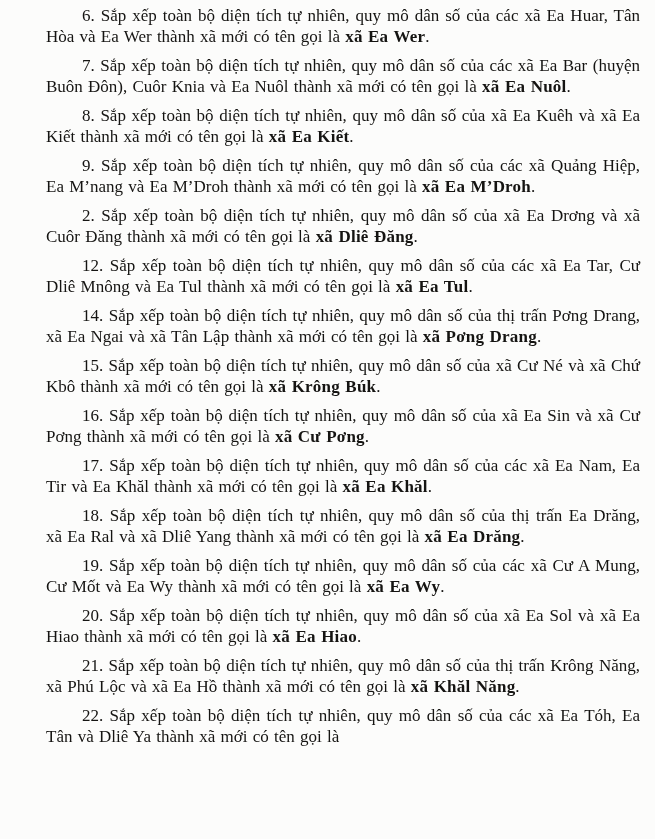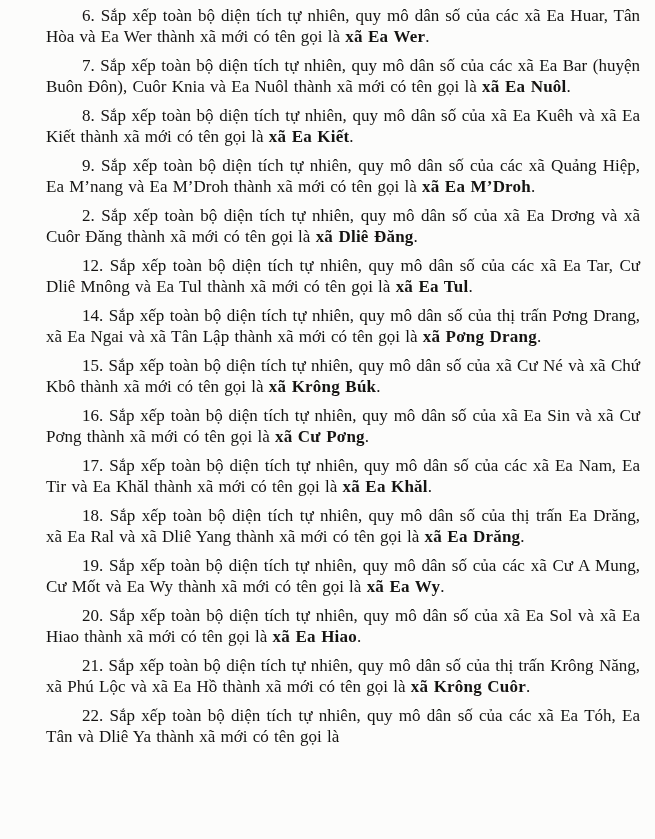--- a/index.html
+++ b/index.html
@@ -64,7 +64,7 @@
 
   <p class="item"><span>20. Sắp xếp toàn bộ diện tích tự nhiên, quy mô dân số của xã Ea Sol và xã Ea Hiao thành xã mới có tên gọi là </span><b>xã Ea Hiao</b><span>.</span></p>
 
-  <p class="item"><span>21. Sắp xếp toàn bộ diện tích tự nhiên, quy mô dân số của thị trấn Krông Năng, xã Phú Lộc và xã Ea Hồ thành xã mới có tên gọi là </span><b>xã Krông Cuôr</b><span>.</span></p>
+  <p class="item"><span>21. Sắp xếp toàn bộ diện tích tự nhiên, quy mô dân số của thị trấn Krông Năng, xã Phú Lộc và xã Ea Hồ thành xã mới có tên gọi là </span><b>xã Khăl Năng</b><span>.</span></p>
 
   <p class="item"><span>22. Sắp xếp toàn bộ diện tích tự nhiên, quy mô dân số của các xã Ea Tóh, Ea Tân và Dliê Ya thành xã mới có tên gọi là </span></p>
 </div>

